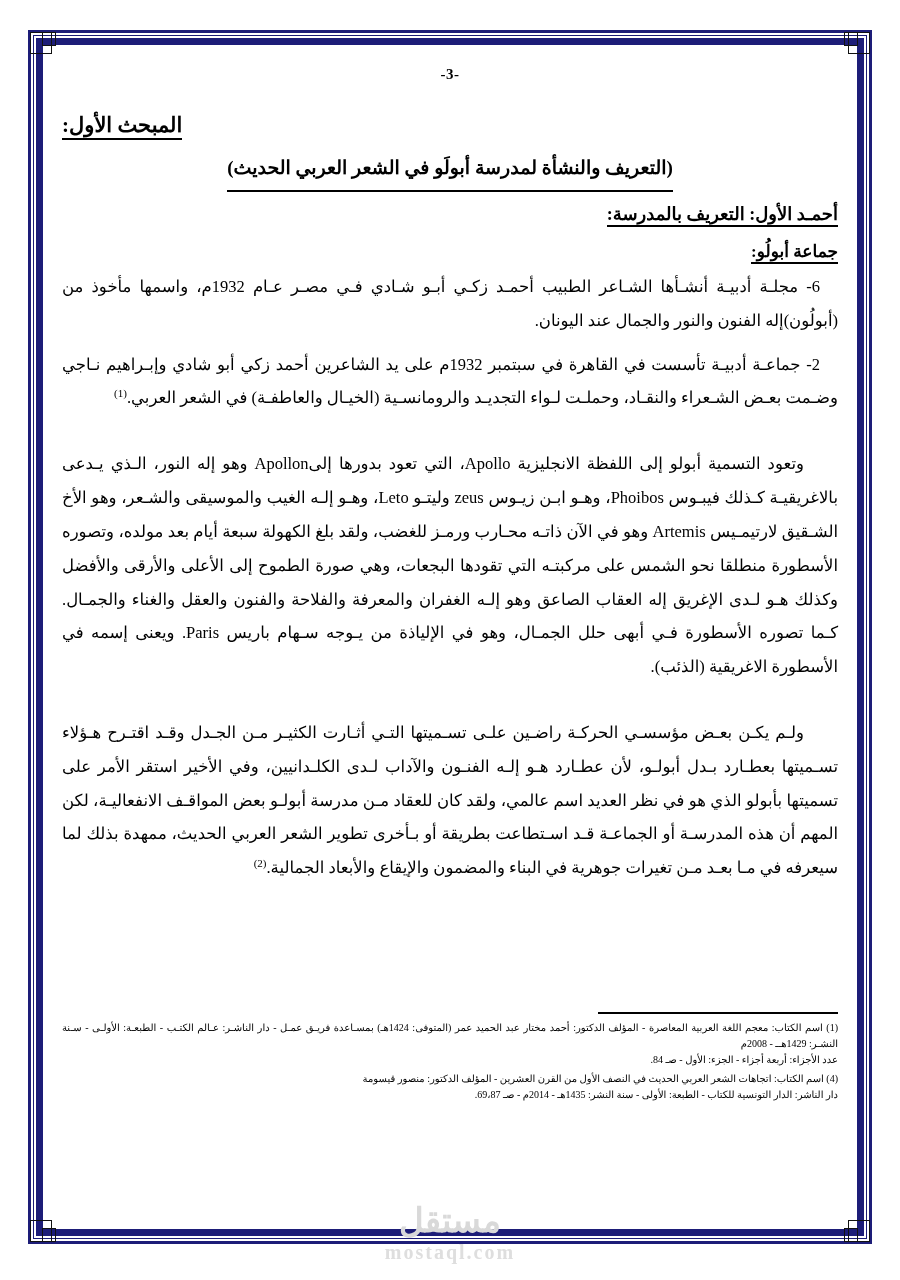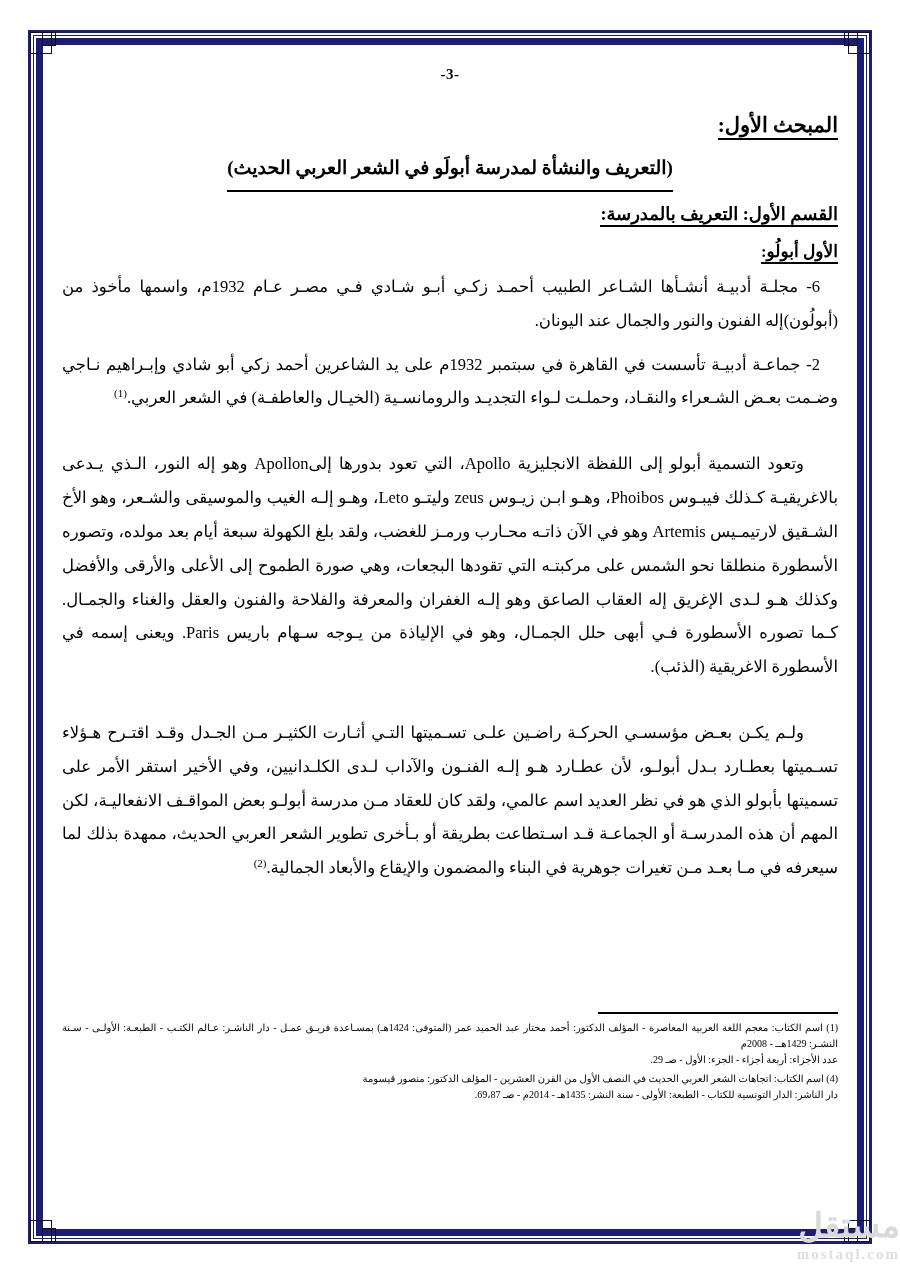--- a/index.html
+++ b/index.html
@@ -85,7 +85,7 @@
   }
 
   .heading-main {
-    text-align: right;
+    text-align: left;
     font-size: 21px;
     font-weight: 700;
     margin: 0 0 6px 0;

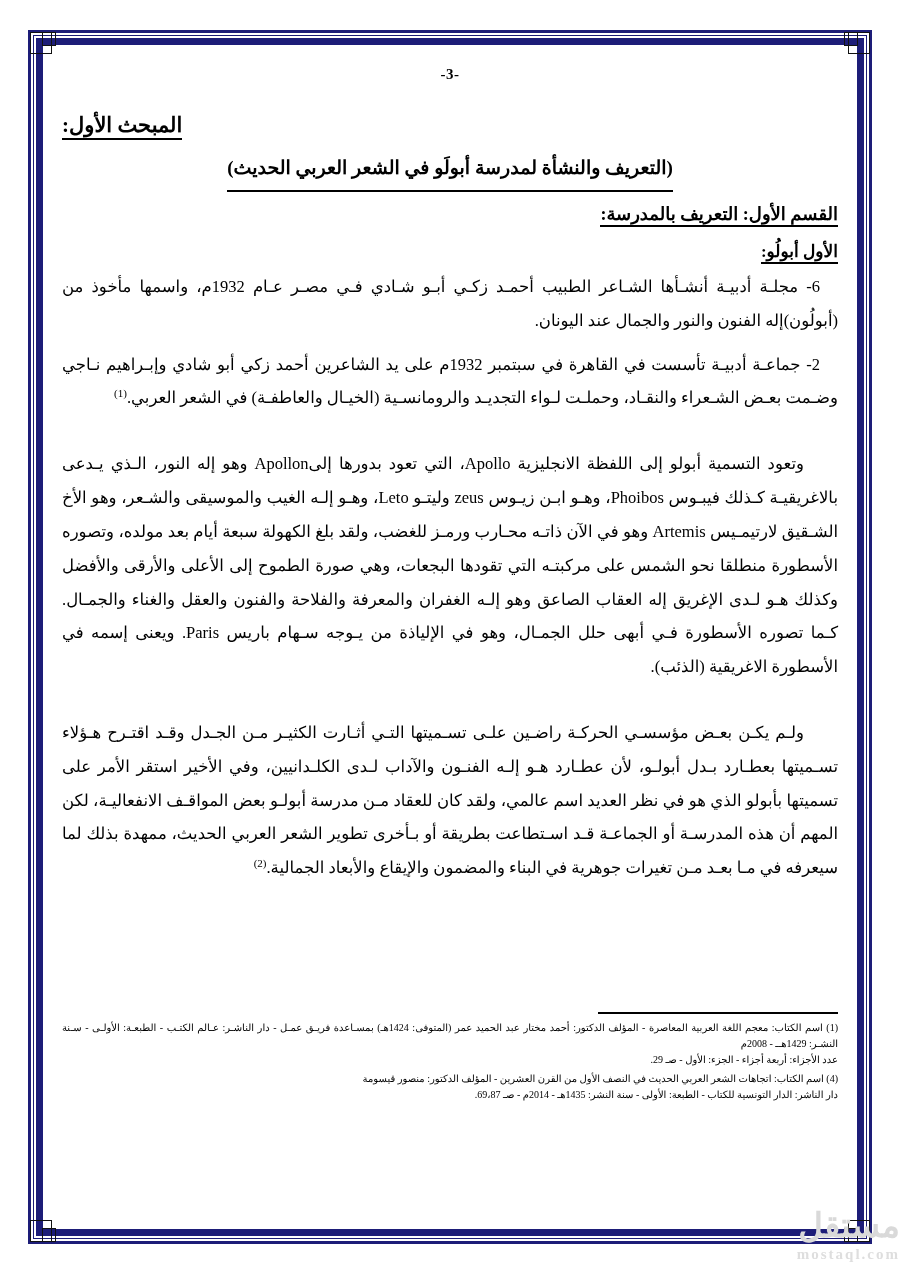--- a/index.html
+++ b/index.html
@@ -212,7 +212,7 @@
 
     <h2 class="heading-sub"><span>(التعريف والنشأة لمدرسة أبولَو في الشعر العربي الحديث)</span></h2>
 
-    <h3 class="heading-section"><span>القسم الأول: التعريف بالمدرسة:</span></h3>
+    <h3 class="heading-section"><span>أحمـد الأول: التعريف بالمدرسة:</span></h3>
 
     <h4 class="heading-group"><span>الأول أبولُو:</span></h4>
 

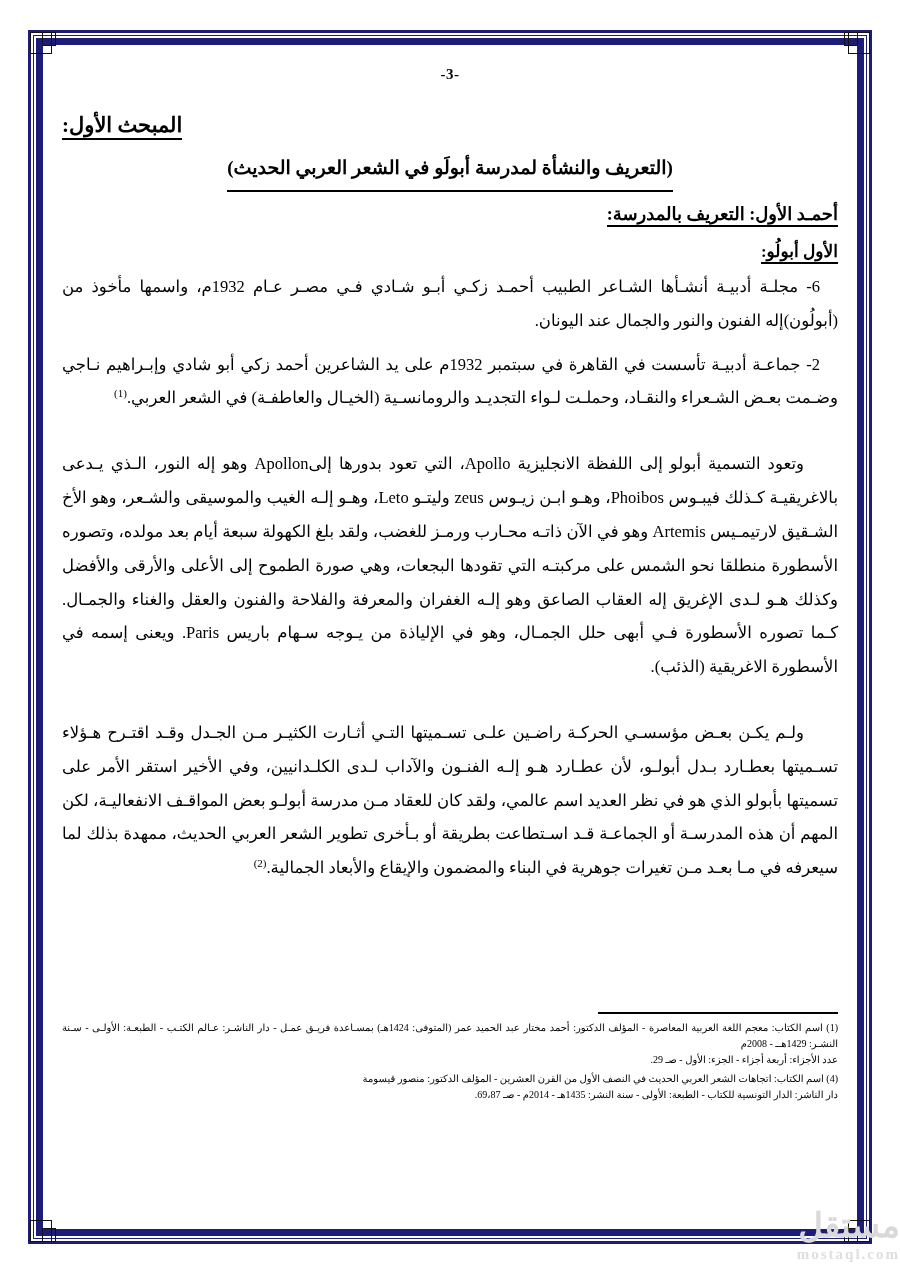--- a/index.html
+++ b/index.html
@@ -214,7 +214,7 @@
 
     <h3 class="heading-section"><span>أحمـد الأول: التعريف بالمدرسة:</span></h3>
 
-    <h4 class="heading-group"><span>الأول أبولُو:</span></h4>
+    <h4 class="heading-group"><span>جماعة أبولُو:</span></h4>
 
     <p class="para numbered"><span>6- مجلـة أدبيـة أنشـأها الشـاعر الطبيب أحمـد زكـي أبـو شـادي فـي مصـر عـام 1932م، واسمها مأخوذ من (أبولُون)إله الفنون والنور والجمال عند اليونان.</span></p>
 

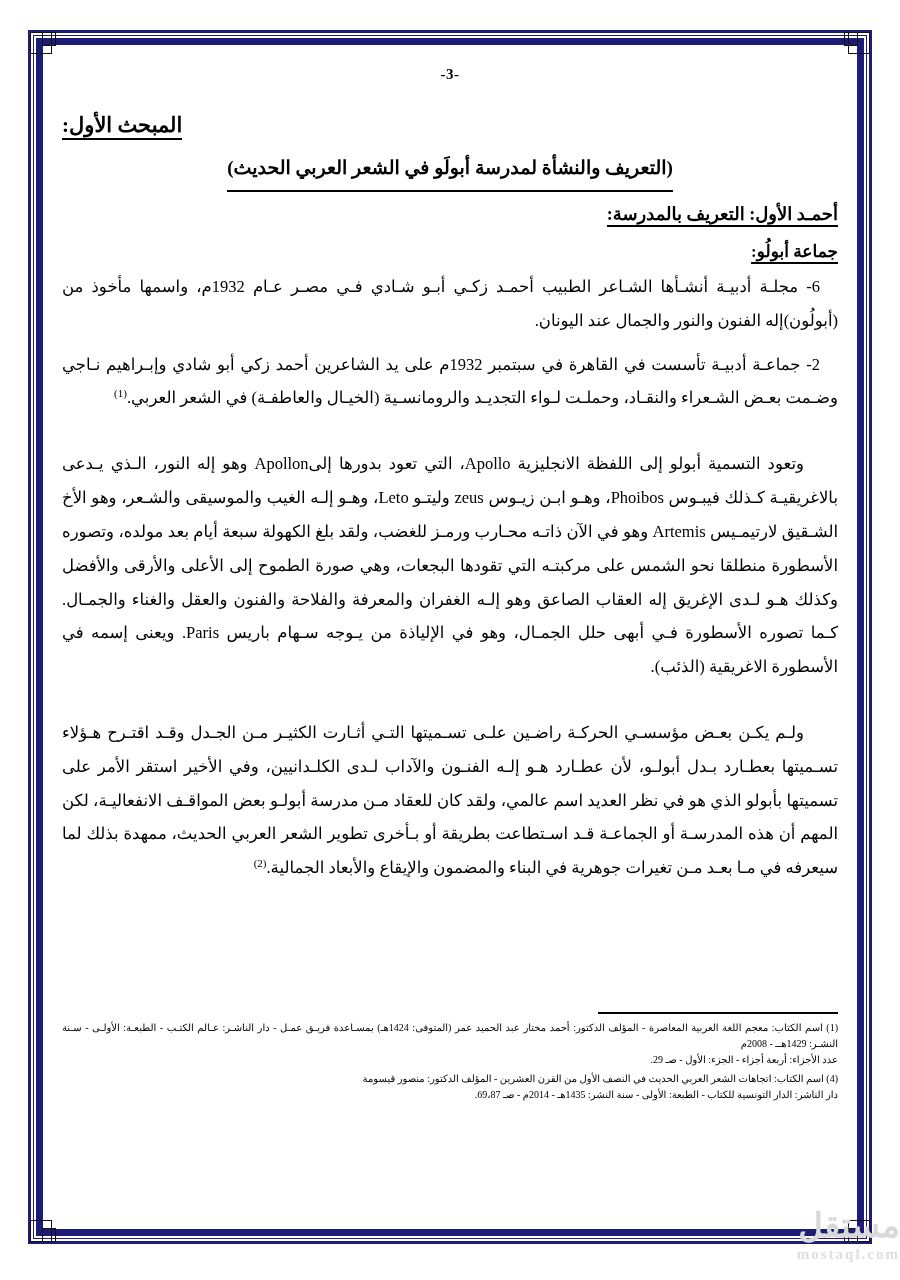--- a/index.html
+++ b/index.html
@@ -234,7 +234,7 @@
     <p class="fn-item">
       <span>(1) اسم الكتاب: معجم اللغة العربية المعاصرة - المؤلف الدكتور: أحمد مختار عبد الحميد عمر (المتوفى: 1424هـ)</span>
       <span>بمسـاعدة فريـق عمـل - دار الناشـر: عـالم الكتـب - الطبعـة: الأولـى - سـنة النشـر: 1429هــ - 2008م</span>
-      <span class="tail">عدد الأجزاء: أربعة أجزاء - الجزء: الأول - صـ 29.</span>
+      <span class="tail">عدد الأجزاء: أربعة أجزاء - الجزء: الأول - صـ 84.</span>
     </p>
 
     <p class="fn-item">

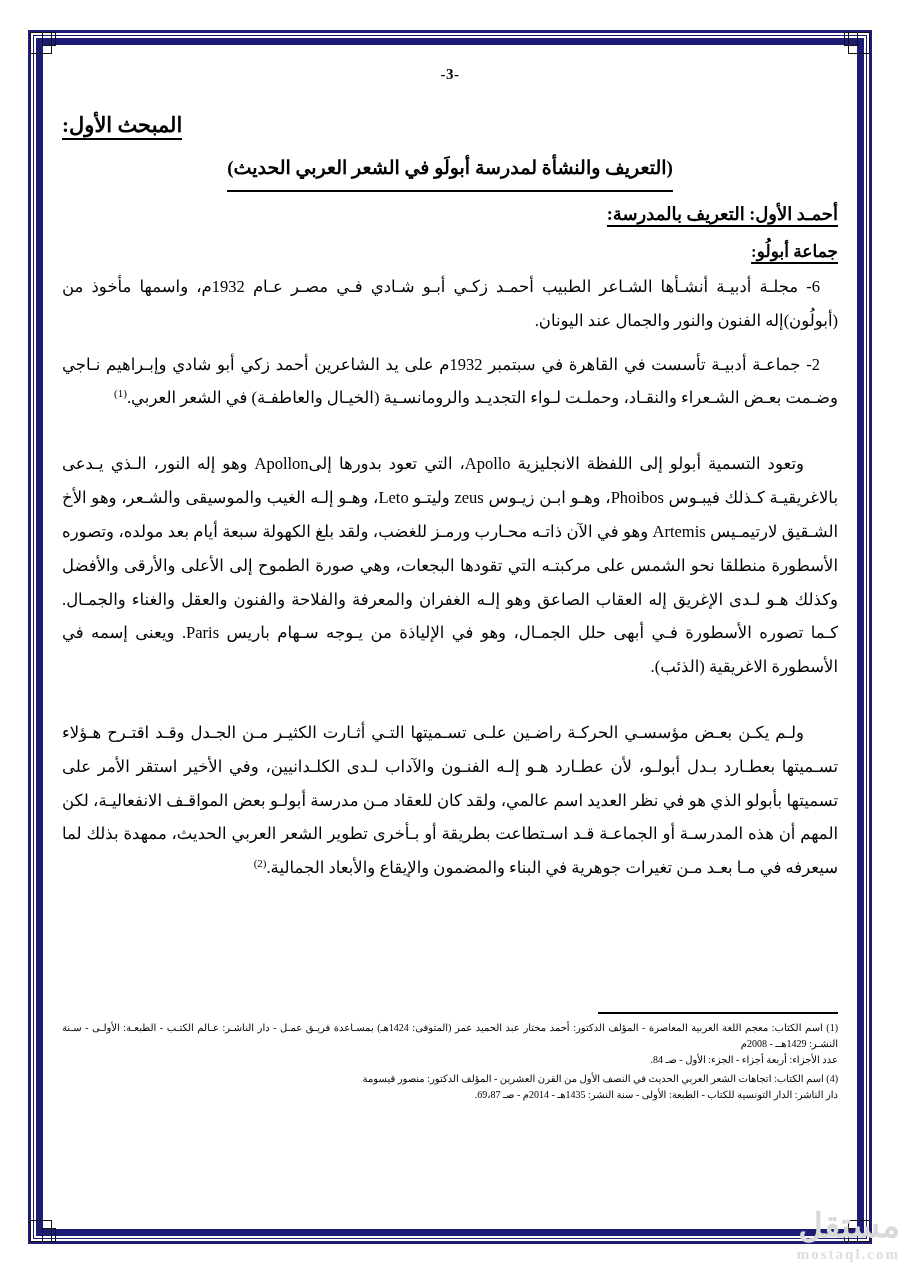--- a/index.html
+++ b/index.html
@@ -167,7 +167,7 @@
     left: 0;
     right: 0;
     bottom: 18px;
-    text-align: right;
+    text-align: center;
     pointer-events: none;
   }
   .wm-word {

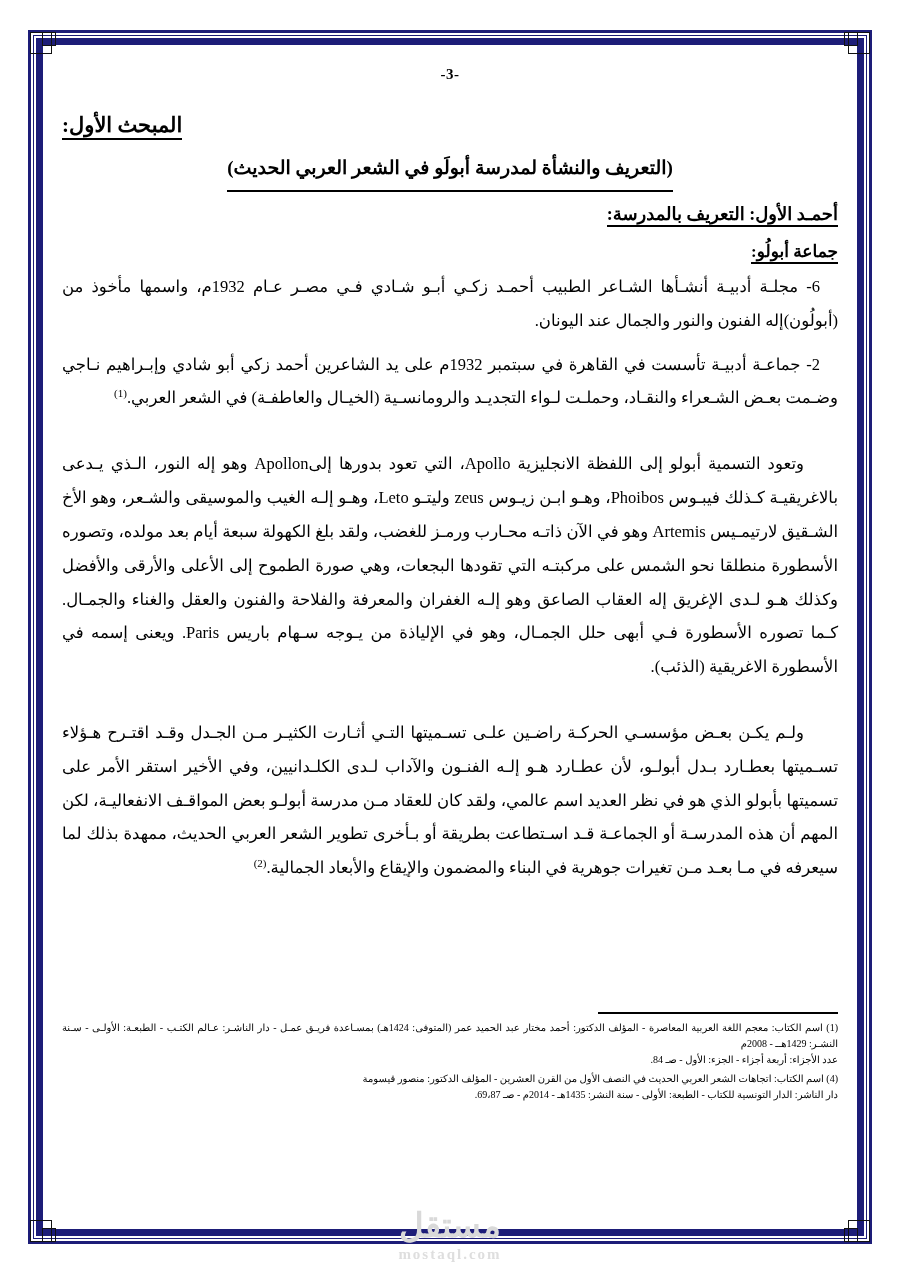--- a/index.html
+++ b/index.html
@@ -178,7 +178,7 @@
     line-height: 1;
   }
   .wm-sub {
-    font-size: 15px;
+    font-size: 20px;
     font-weight: 700;
     color: #dedede;
     letter-spacing: 2px;

